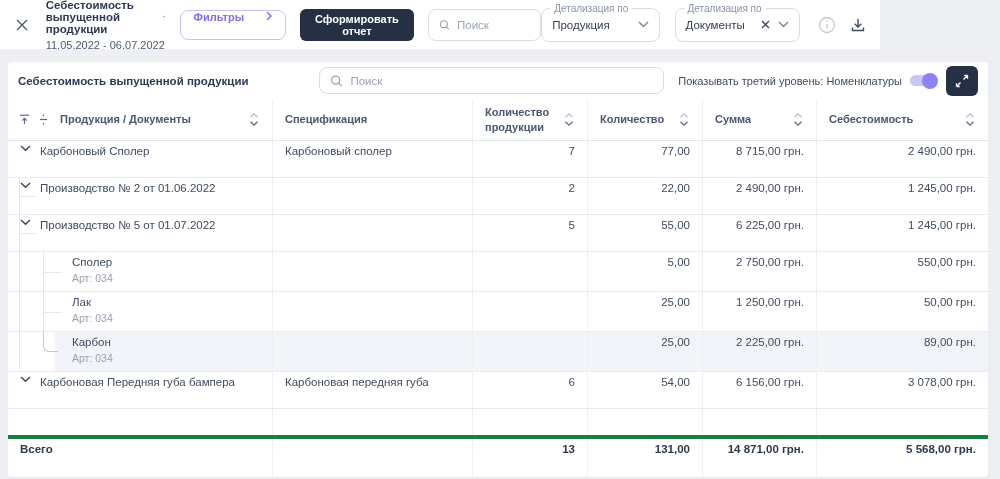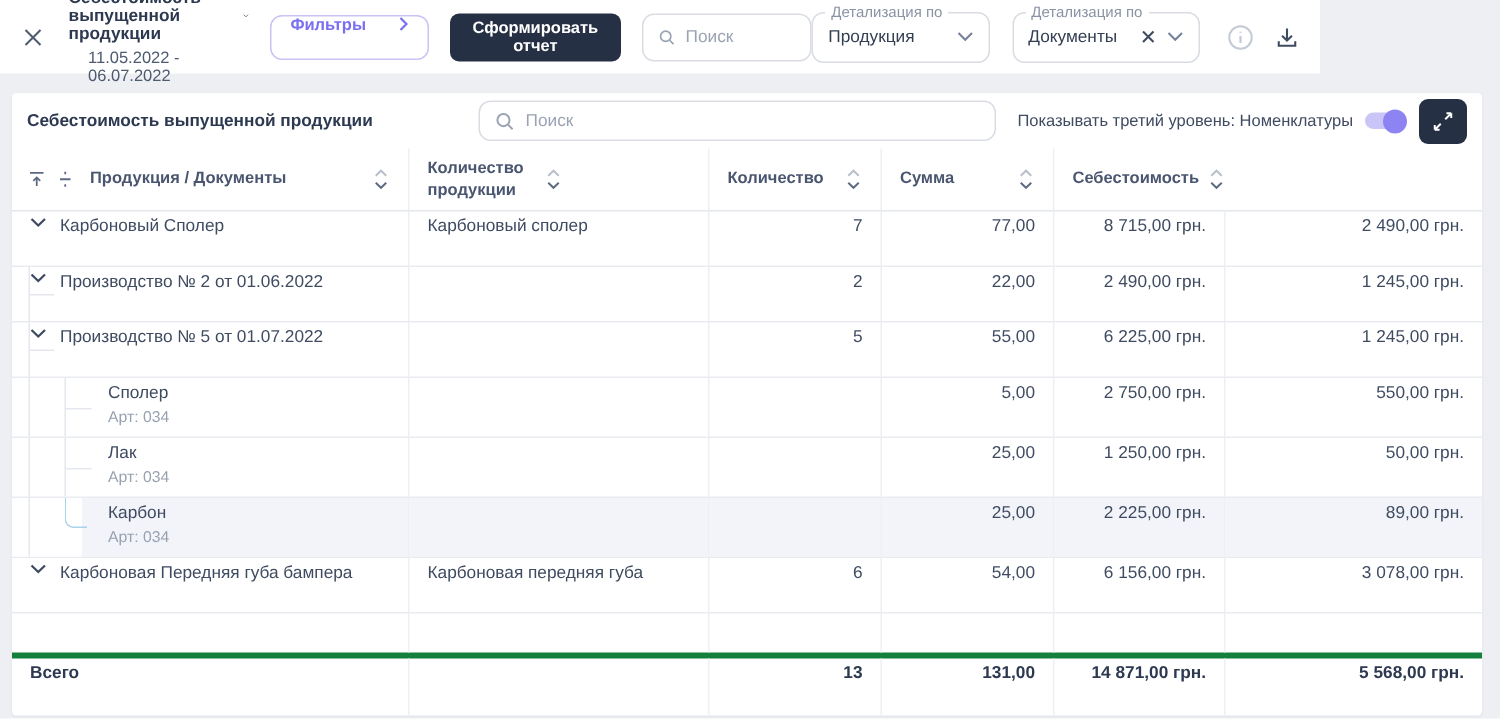--- a/index.html
+++ b/index.html
@@ -25,7 +25,7 @@
   }
   .title-block { display:flex; flex-direction:column; gap:4px; width:168px; }
   .title-row { display:flex; align-items:center; gap:5px; font-weight:bold; color:#2d3950; font-size:11.5px; }
-  .date-range { color:#4d5a70; font-size:11px;margin-left:13px; }
+  .date-range { color:#4d5a70; font-size:11px; }
   .btn-filters {
     margin-left:14px; display:flex; align-items:flex-start; gap:22px;
     border:1px solid #c7c3f7; background:#fff; color:#7a6ff0;

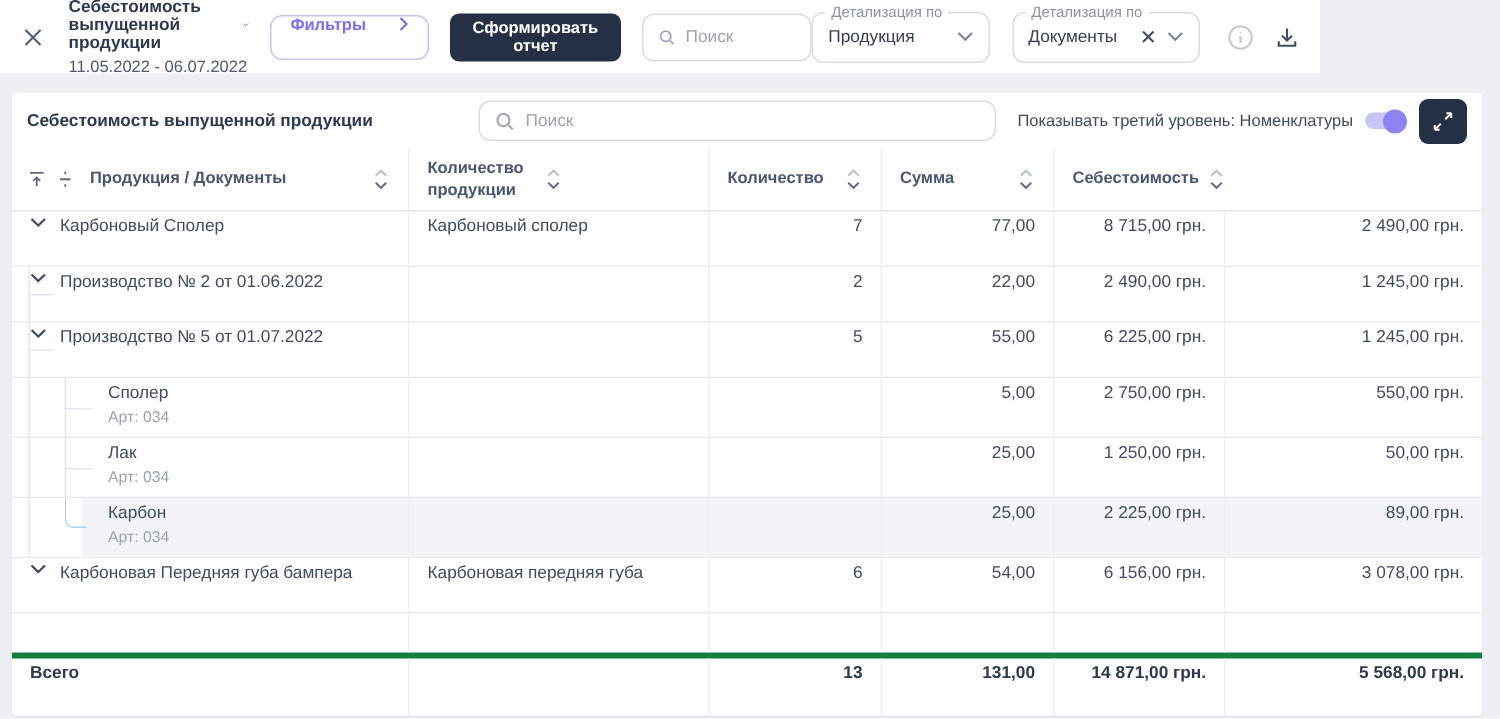--- a/index.html
+++ b/index.html
@@ -258,6 +258,9 @@
         </span>
       </div>
       <div class="th">
+        <span class="th-label">Спецификация</span>
+      </div>
+      <div class="th">
         <span class="th-label" style="max-width:72px;">Количество продукции</span>
         <span class="sort">
           <svg width="12" height="15" viewBox="0 0 12 15" fill="none">

